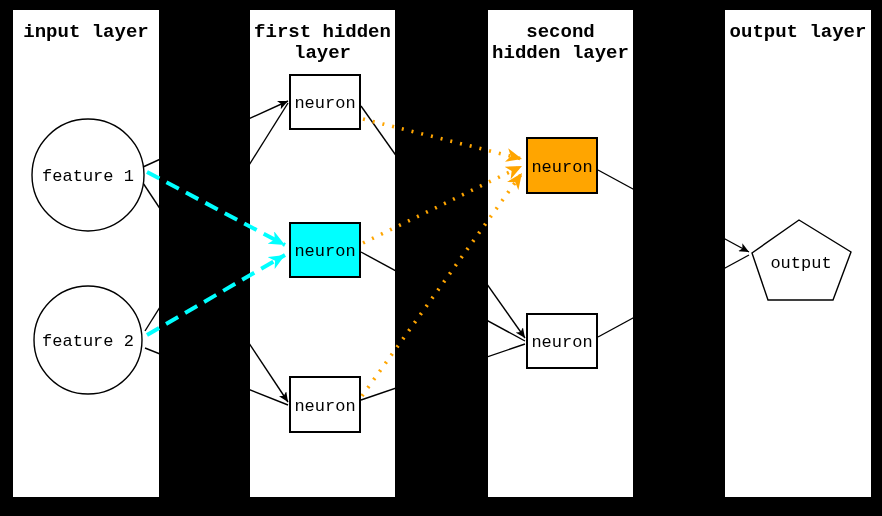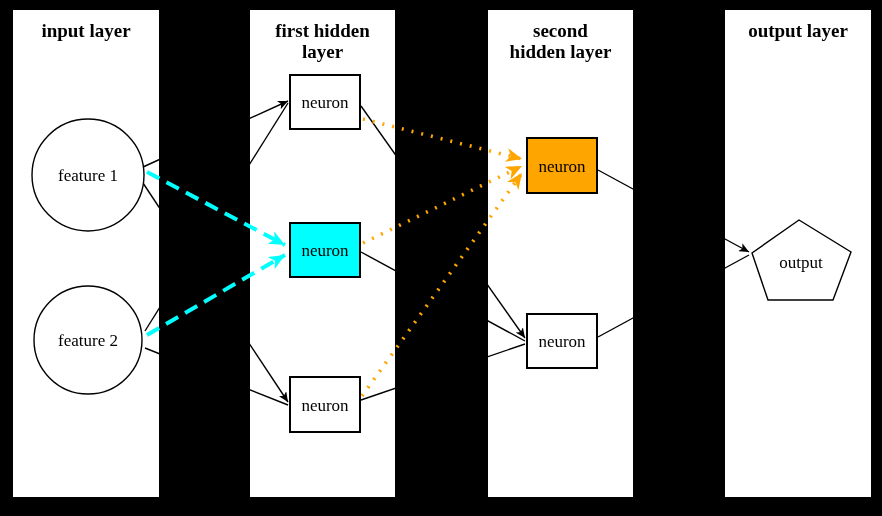--- a/index.html
+++ b/index.html
@@ -7,7 +7,7 @@
     position:relative;
     width:882px;height:516px;
     background:#000;
-    font-family:Liberation Serif, serif;
+    font-family:Liberation Mono, monospace;
     overflow:hidden;
   }
   svg{display:block;}

